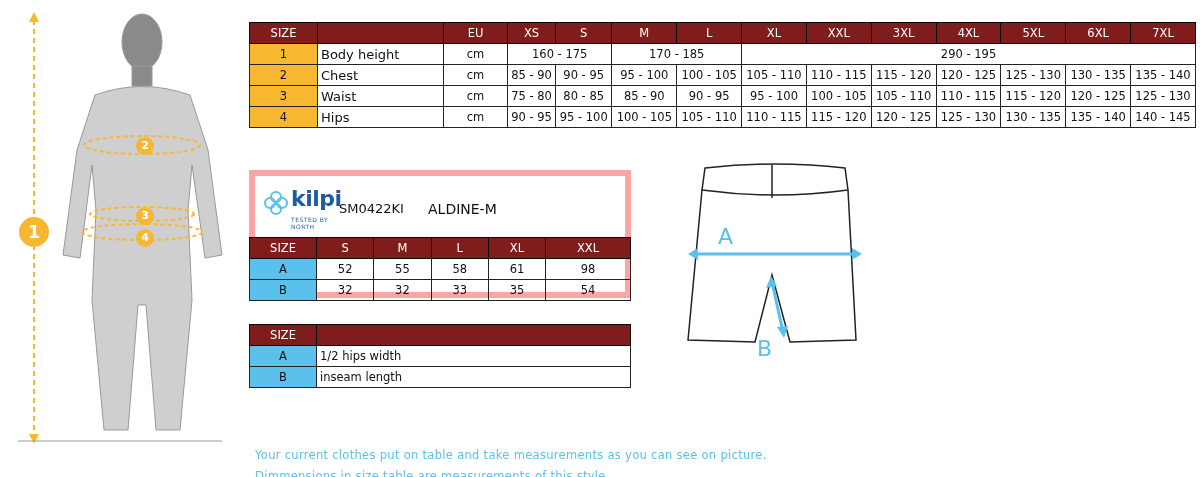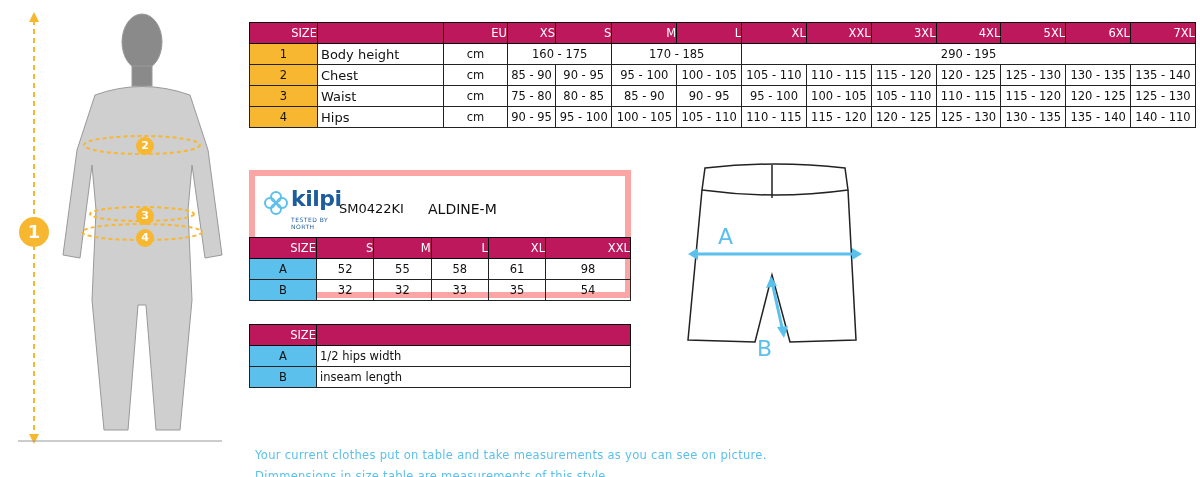--- a/index.html
+++ b/index.html
@@ -7,7 +7,7 @@
   .abs { position:absolute; }
   table { border-collapse:collapse; font-size:11.5px; }
   td { border:1px solid #222; height:20px; padding:0; text-align:center; white-space:nowrap; }
-  .hdr td { background:#be185d; color:#fff; font-size:11.5px; border-color:#0a0a0a;text-align:right; }
+  .hdr td { background:#7f1d1d; color:#fff; font-size:11.5px; border-color:#0a0a0a; }
   .orange { background:#f7b731; }
   .blue { background:#5bc0eb; }
   .left { text-align:left; padding-left:3px;margin-top:44px; }

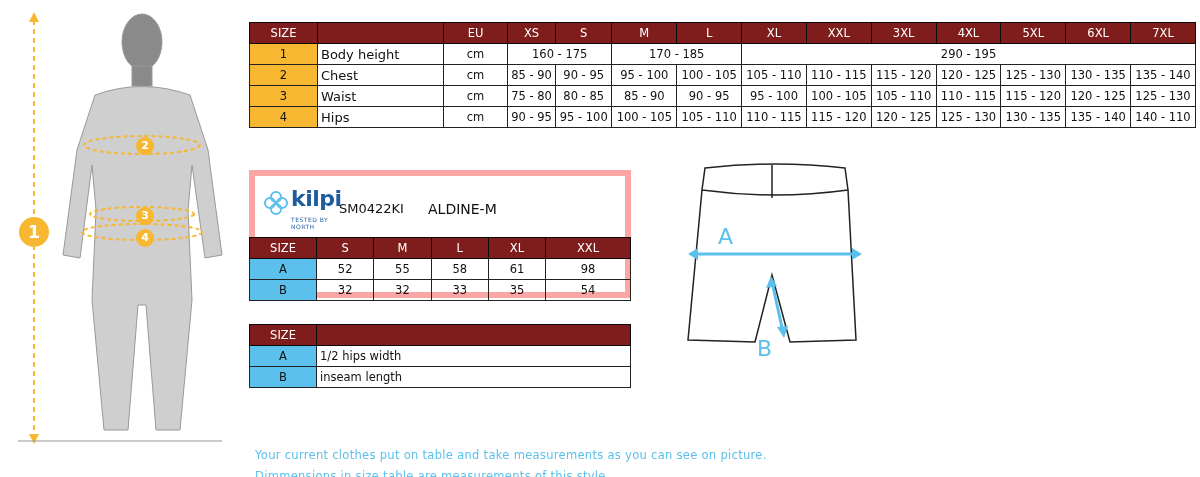--- a/index.html
+++ b/index.html
@@ -113,7 +113,7 @@
     <td>125 - 130</td>
     <td>130 - 135</td>
     <td>135 - 140</td>
-    <td>140 - 110</td>
+    <td>140 - 145</td>
   </tr>
 </tbody>
   </table>

